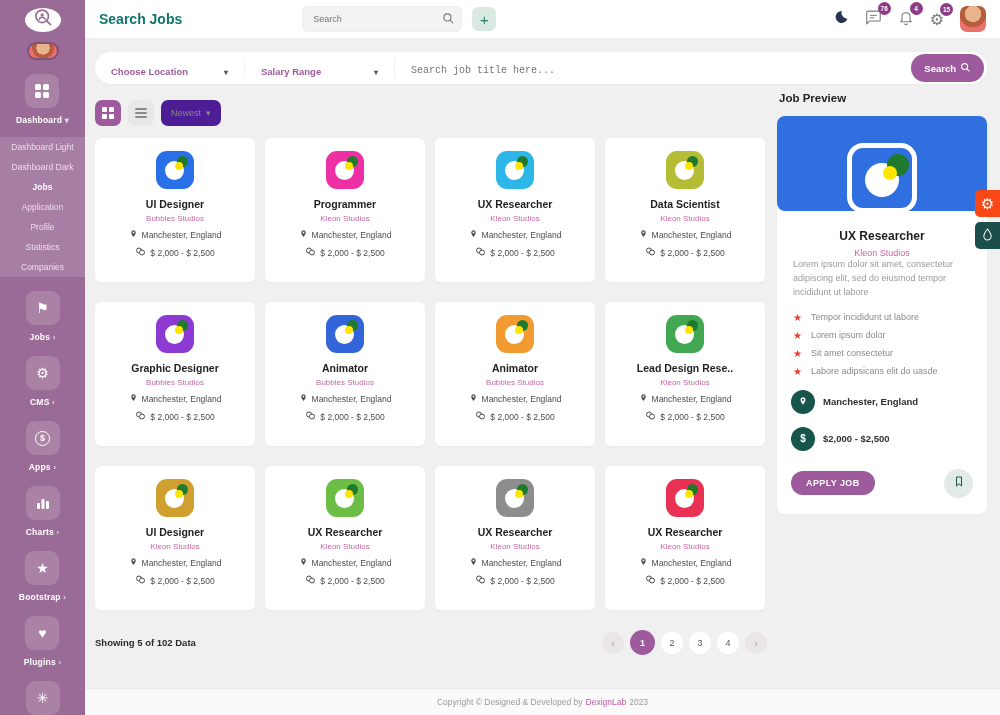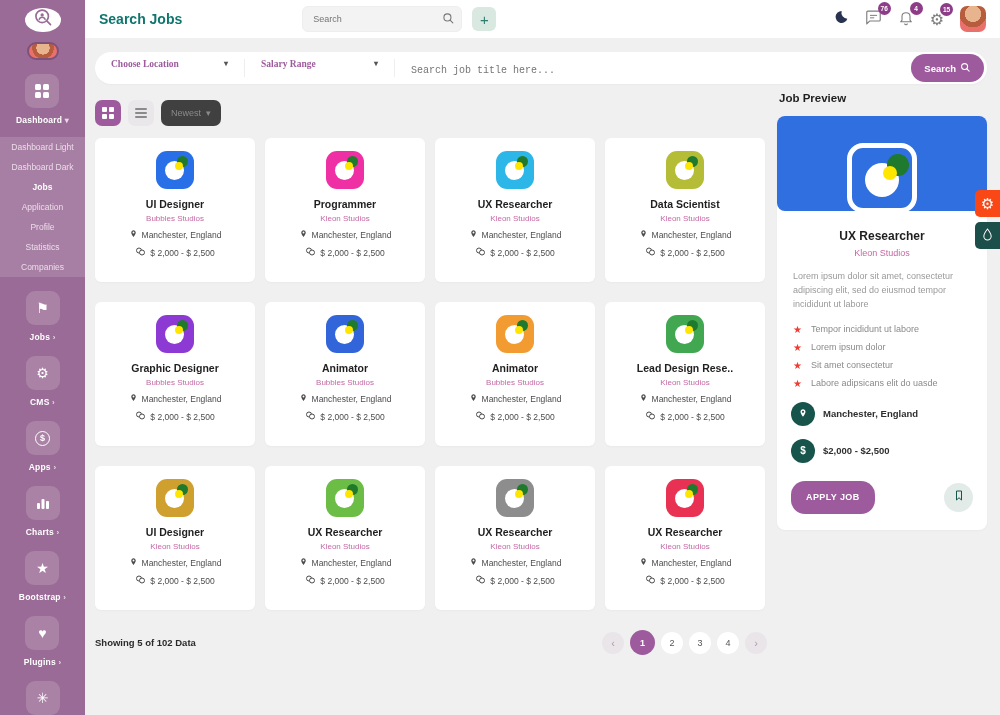--- a/index.html
+++ b/index.html
@@ -40,7 +40,7 @@
 
   
   .filterbar { background:#fff; border-radius:16px; height:32px; display:flex; align-items:center; padding:0 2px 0 0; box-shadow:0 1px 2px rgba(0,0,0,.03); }
-  .fsel { display:flex; align-items:flex-start; justify-content:space-between; width:150px; padding:0 16px; cursor:pointer; border-right:1px solid #eee; height:18px;font-family:Liberation Serif, serif; }
+  .fsel { display:flex; align-items:flex-end; justify-content:space-between; width:150px; padding:0 16px; cursor:pointer; border-right:1px solid #eee; height:18px; }
   .fsel span { color:#9d5b9d; font-size:9.5px; font-weight:bold; }
   .fsel .car { color:#555; font-size:8px; }
   .ftitle { flex:1; padding:0 16px; }

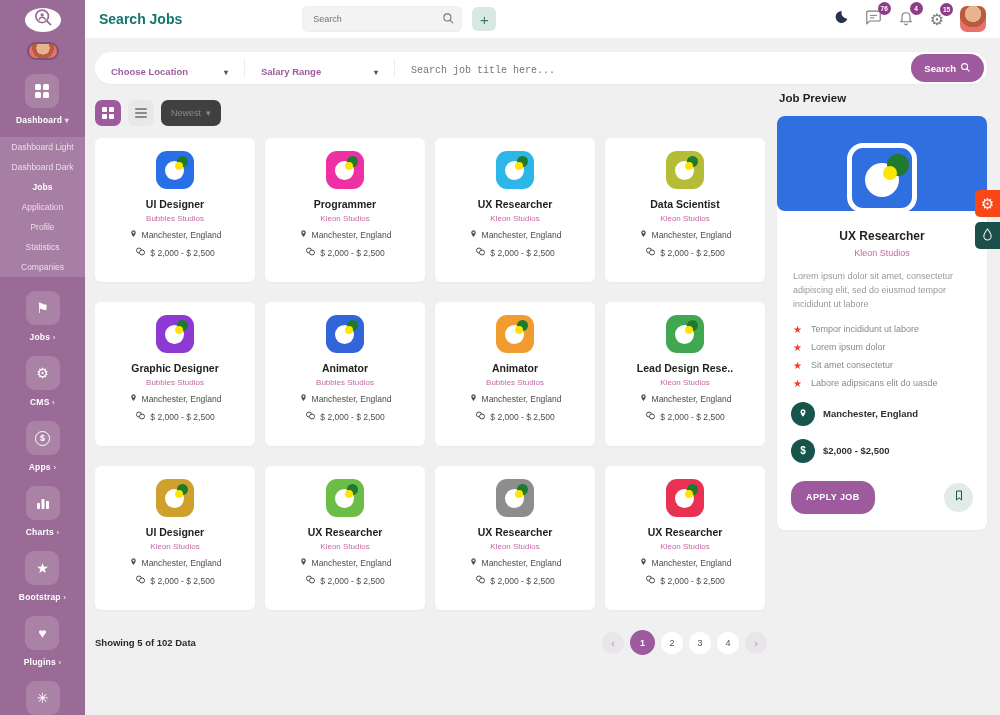--- a/index.html
+++ b/index.html
@@ -61,7 +61,7 @@
   .vbtn.list i { width:12px; height:2px; background:#8a8a8a; border-radius:1px; display:block; }
   .ggly { display:grid; grid-template-columns:5px 5px; gap:2px; }
   .ggly i { width:5px; height:5px; background:#fff; border-radius:1px; display:block; }
-  .sort-pill { background:#404040; border:none; border-radius:7px; height:26px; padding:0 10px; font-size:9px; color:#8a8a8a; cursor:pointer; display:flex; align-items:center; gap:5px; font-family:"Liberation Sans",sans-serif; }
+  .sort-pill { background:#4c1d95; border:none; border-radius:7px; height:26px; padding:0 10px; font-size:9px; color:#8a8a8a; cursor:pointer; display:flex; align-items:center; gap:5px; font-family:"Liberation Sans",sans-serif; }
 
   
   .cards { display:grid; grid-template-columns:repeat(4,160px); gap:20px 10px; }

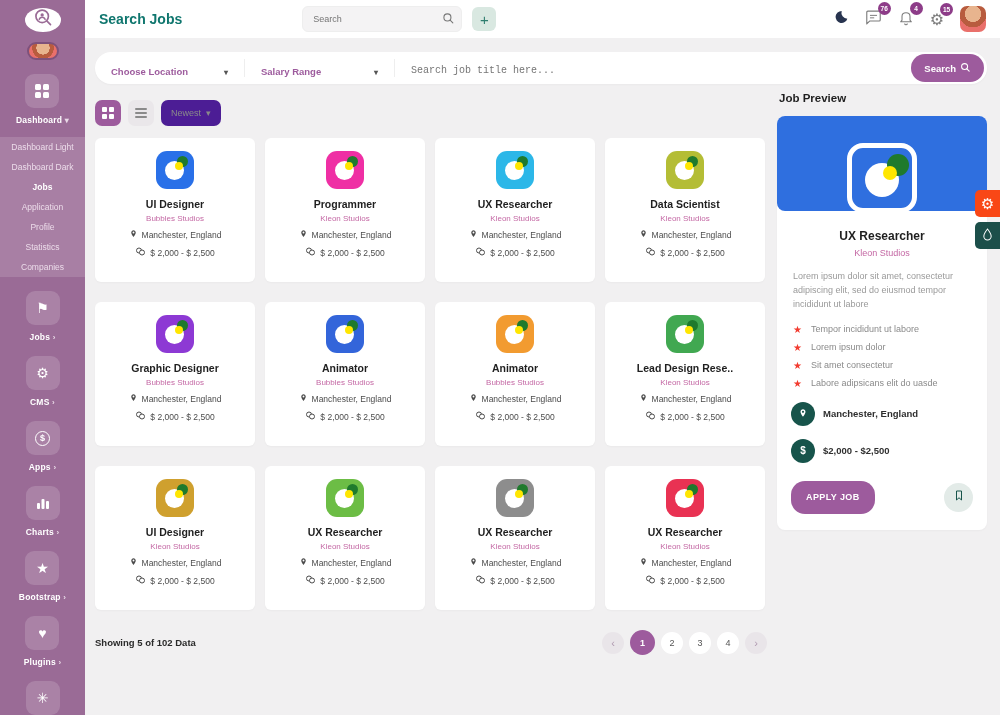--- a/index.html
+++ b/index.html
@@ -91,7 +91,7 @@
   .pv-icon .cy { position:absolute; width:14px; height:14px; background:#ffe600; border-radius:50%; left:31px; top:18px; }
   .pv-title { text-align:center; font-size:12px; font-weight:bold; color:#1f1f1f; margin-top:18px; }
   .pv-company { text-align:center; font-size:9px; color:#c468a4; margin-top:5px; cursor:pointer; }
-  .pv-desc { font-size:9px; color:#9a9a9a; line-height:1.55; padding:0 16px; margin-top:12px; }
+  .pv-desc { font-size:9px; color:#9a9a9a; line-height:1.55; padding:0 16px; margin-top:0; }
   .pv-bullets { padding:0 16px; margin-top:12px; }
   .pv-bullet { display:flex; align-items:center; gap:9px; font-size:9px; color:#8a8a8a; margin-top:7px; }
   .pv-bullet .st { color:#f23b2f; font-size:10px; }

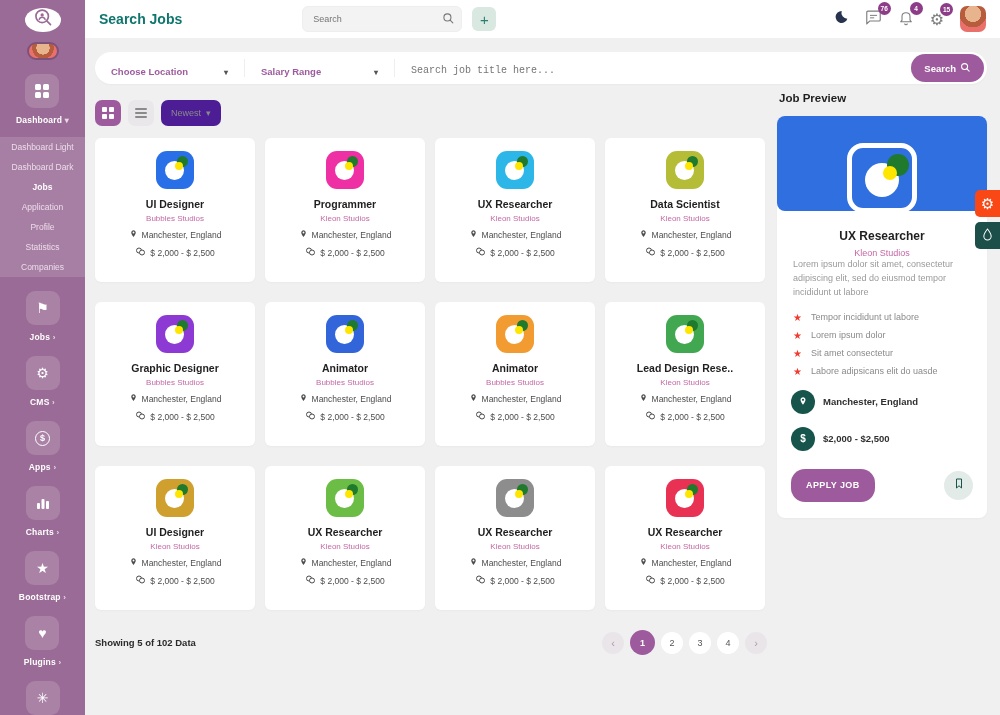--- a/index.html
+++ b/index.html
@@ -98,7 +98,7 @@
   .pv-fact { display:flex; align-items:center; gap:8px; padding:0 14px; margin-top:13px; font-size:9.5px; font-weight:bold; color:#2f2f2f; }
   .fact-circ { width:24px; height:24px; border-radius:50%; background:#17544b; display:flex; align-items:center; justify-content:center; color:#fff; font-size:10px; font-weight:bold; }
   .pv-actions { display:flex; align-items:center; justify-content:space-between; padding:0 14px; margin-top:18px; }
-  .apply-btn { background:#9d5b9d; color:#fff; border:none; border-radius:14px; height:33px; padding:0 15px; font-size:9px; font-weight:bold; letter-spacing:.4px; cursor:pointer; font-family:"Liberation Sans",sans-serif; }
+  .apply-btn { background:#9d5b9d; color:#fff; border:none; border-radius:14px; height:24px; padding:0 15px; font-size:9px; font-weight:bold; letter-spacing:.4px; cursor:pointer; font-family:"Liberation Sans",sans-serif; }
   .bm-btn { width:29px; height:29px; border-radius:50%; background:#e3ebe8; border:none; cursor:pointer; display:flex; align-items:center; justify-content:center; }
 
   

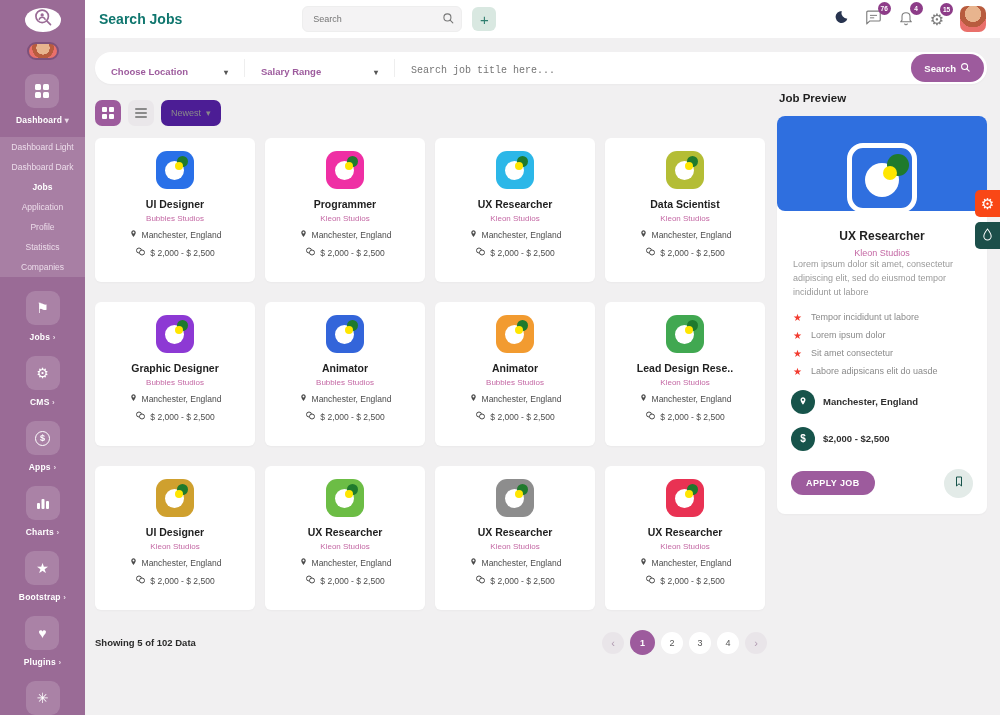--- a/index.html
+++ b/index.html
@@ -641,6 +641,11 @@
       </div>
     </div>
 
+    <footer>
+      <span>Copyright © Designed &amp; Developed by</span>
+      <span class="flink">DexignLab</span>
+      <span>2023</span>
+    </footer>
   </div>
 </div>
 

